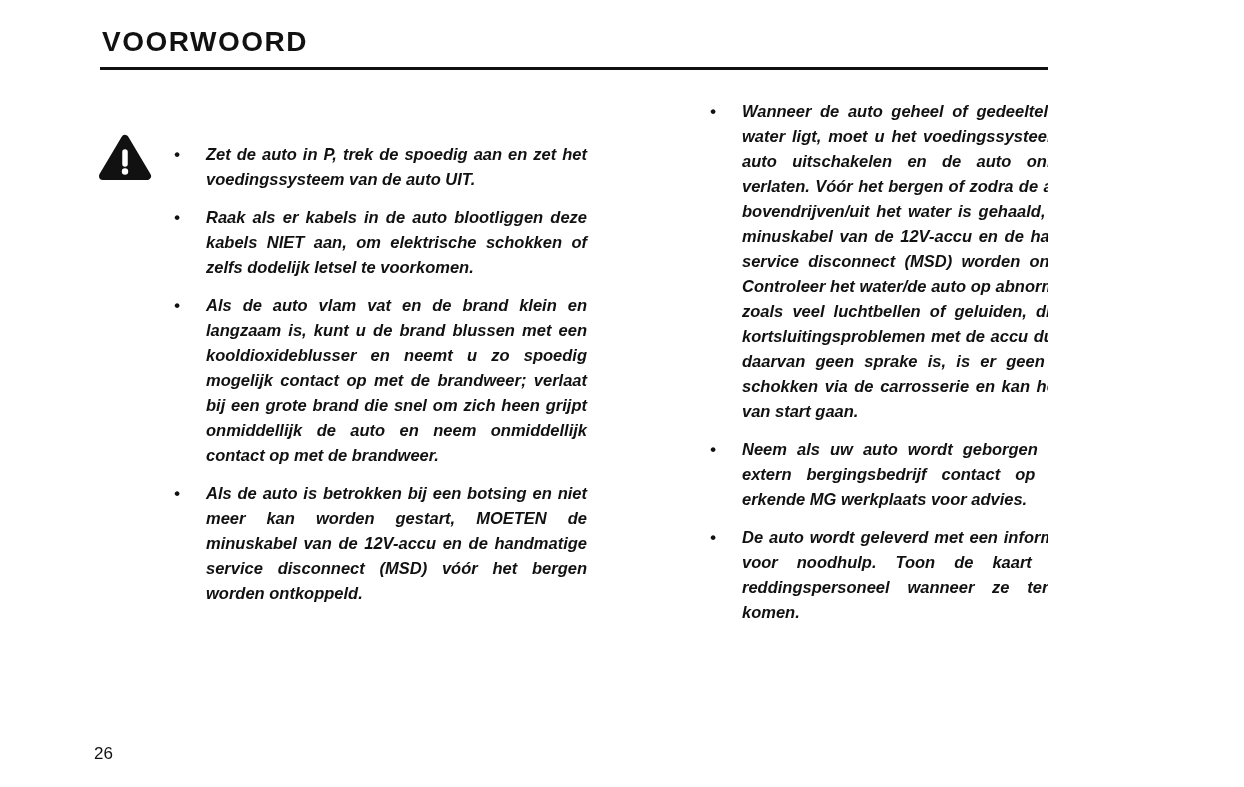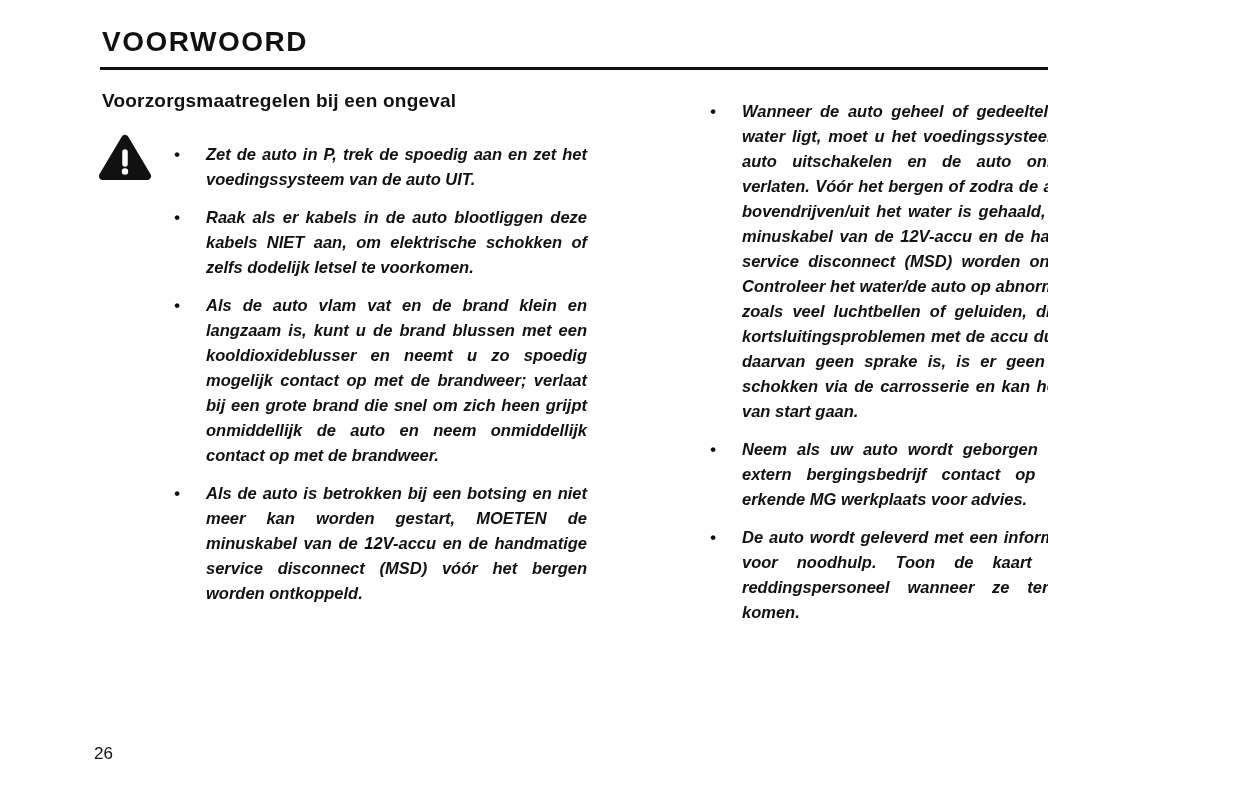--- a/index.html
+++ b/index.html
@@ -51,7 +51,6 @@
   <h1 class="title">VOORWOORD</h1>
   <div class="rule"></div>
 
-  <h2 class="section-heading">Voorzorgsmaatregelen bij een ongeval</h2>
 
   <div class="warning-icon-wrap">
     <svg width="54" height="50" viewBox="0 0 54 50" xmlns="http://www.w3.org/2000/svg" aria-hidden="true">

